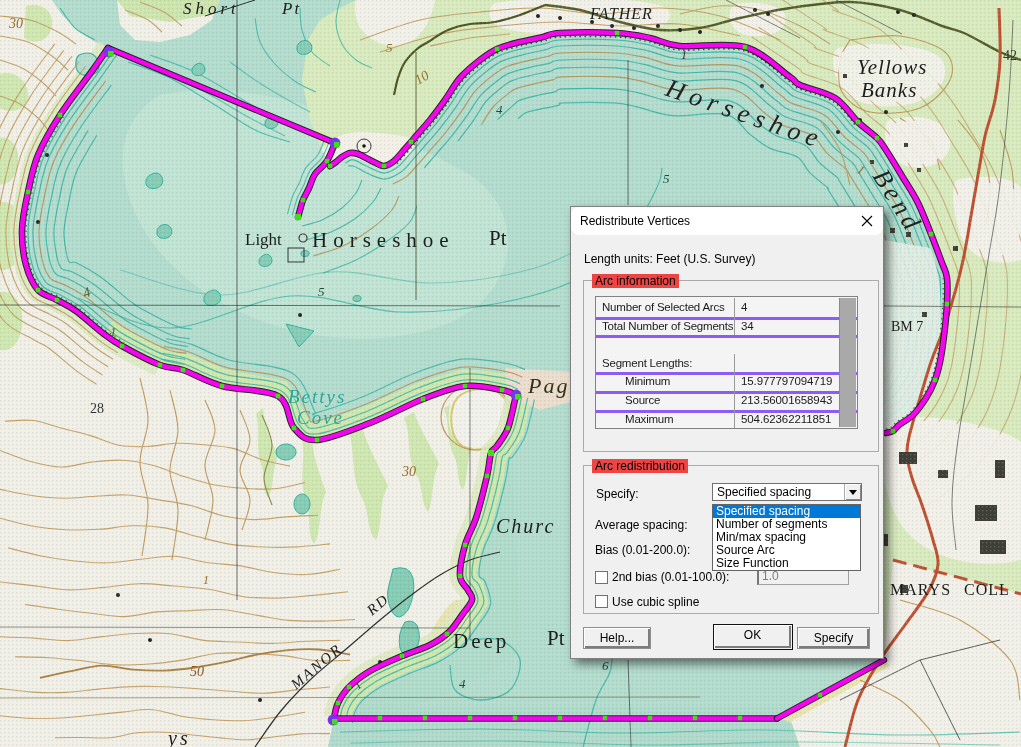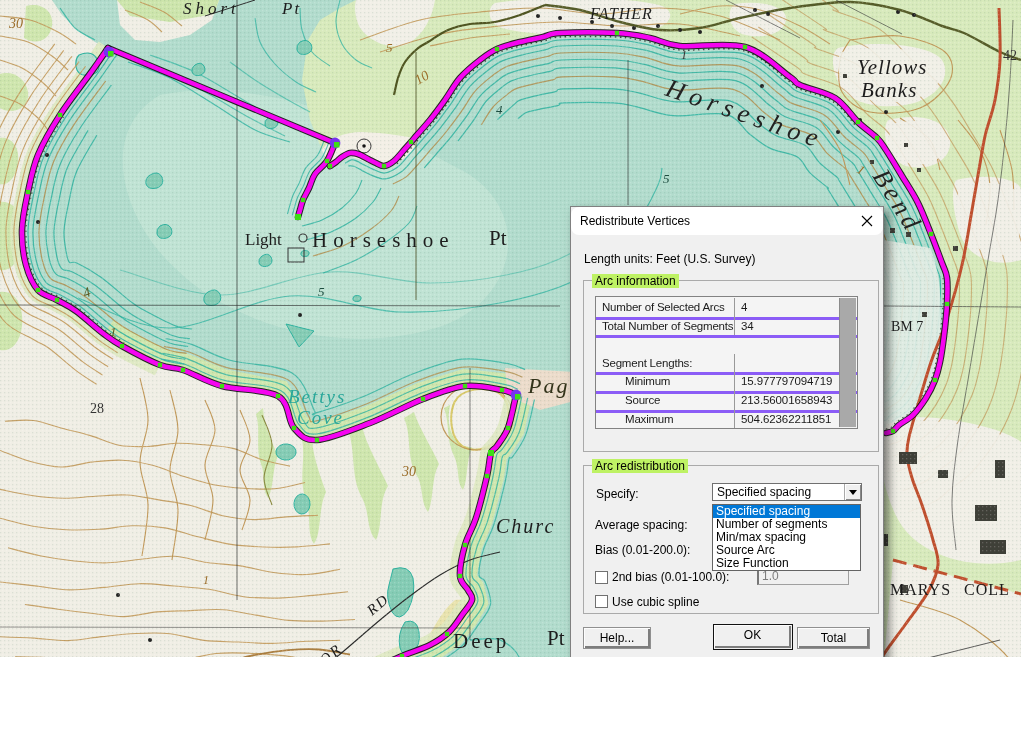--- a/index.html
+++ b/index.html
@@ -1,7 +1,7 @@
 <!DOCTYPE html>
 <html><head><meta charset="utf-8"><style>
 html,body{margin:0;padding:0;}
-#stage{position:relative;width:1021px;height:657px;overflow:hidden;font-family:"Liberation Sans",sans-serif;}
+#stage{position:relative;width:1021px;height:747px;overflow:hidden;font-family:"Liberation Sans",sans-serif;}
 #map{position:absolute;left:0;top:0;}
 #dlg{position:absolute;left:570px;top:206px;width:312px;height:451px;background:#f0f0f0;border:1px solid #808080;box-shadow:5px 5px 9px rgba(0,0,0,0.5);}
 #title{position:absolute;left:0;top:0;width:100%;height:28px;background:#fff;border-radius:8px;}

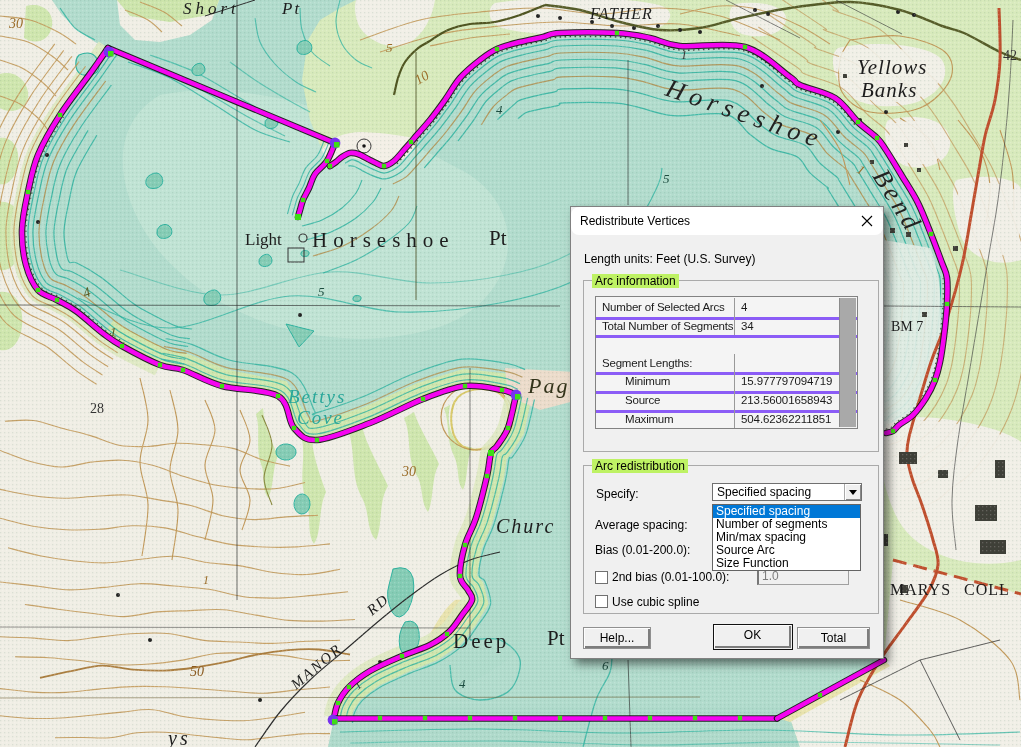--- a/index.html
+++ b/index.html
@@ -9,7 +9,7 @@
 #closex{position:absolute;right:8px;top:6px;width:16px;height:16px;}
 .lbl{position:absolute;font-size:12px;color:#000;white-space:nowrap;}
 .grp{position:absolute;border:1px solid #aaa;}
-.grp>span{position:absolute;left:8px;top:-7px;background:#bef264;padding:0 3px;font-size:12px;}
+.grp>span{position:absolute;left:8px;top:-7px;background:#ef4444;padding:0 3px;font-size:12px;}
 #tbl{position:absolute;left:24px;top:89px;width:261px;height:131px;border:1px solid #828282;background:#f4f4f4;overflow:hidden;}
 .trow{position:absolute;left:0;width:100%;height:18.6px;border-bottom:3px solid #8b5cf6;}
 .tc1{position:absolute;left:0;top:0;width:139px;height:100%;border-right:1px solid #999;font-size:11.5px;letter-spacing:-0.2px;line-height:18px;color:#1b1b1b;box-sizing:border-box;white-space:nowrap;overflow:hidden;}

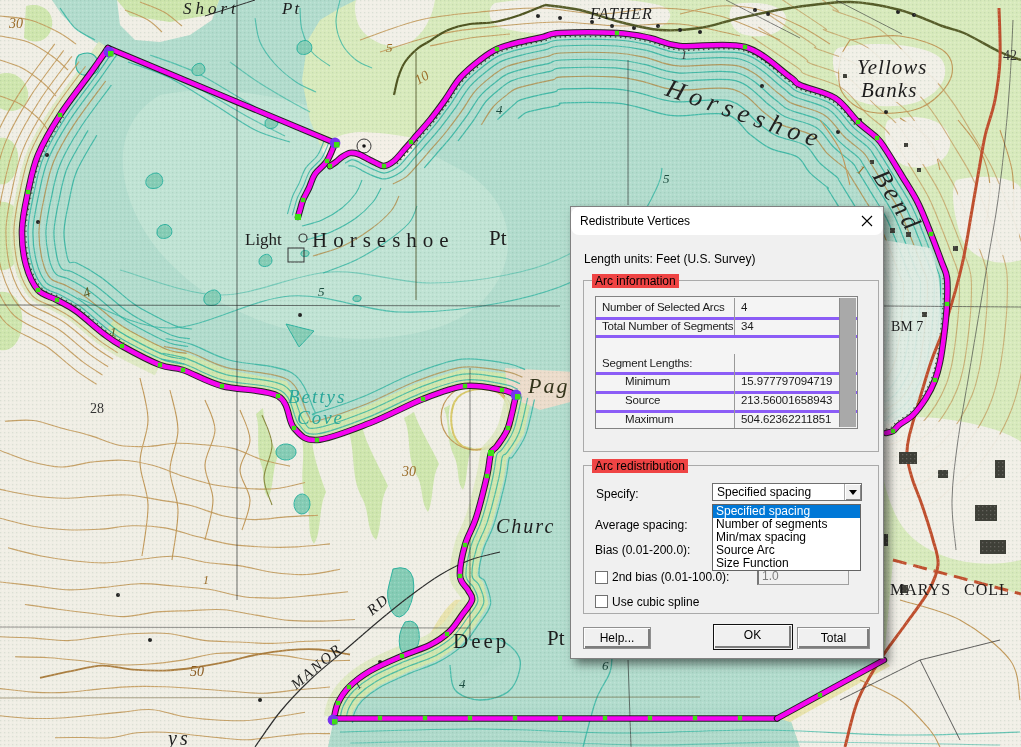--- a/index.html
+++ b/index.html
@@ -421,7 +421,7 @@
   <div id="okw">
         <div class="btn">OK</div>
       </div>
-  <div class="btn" style="left:226px;top:420px;width:73px">Total</div>
+  <div class="btn" style="left:226px;top:420px;width:73px">Specify</div>
 </div>
 </div>
 </body></html>

